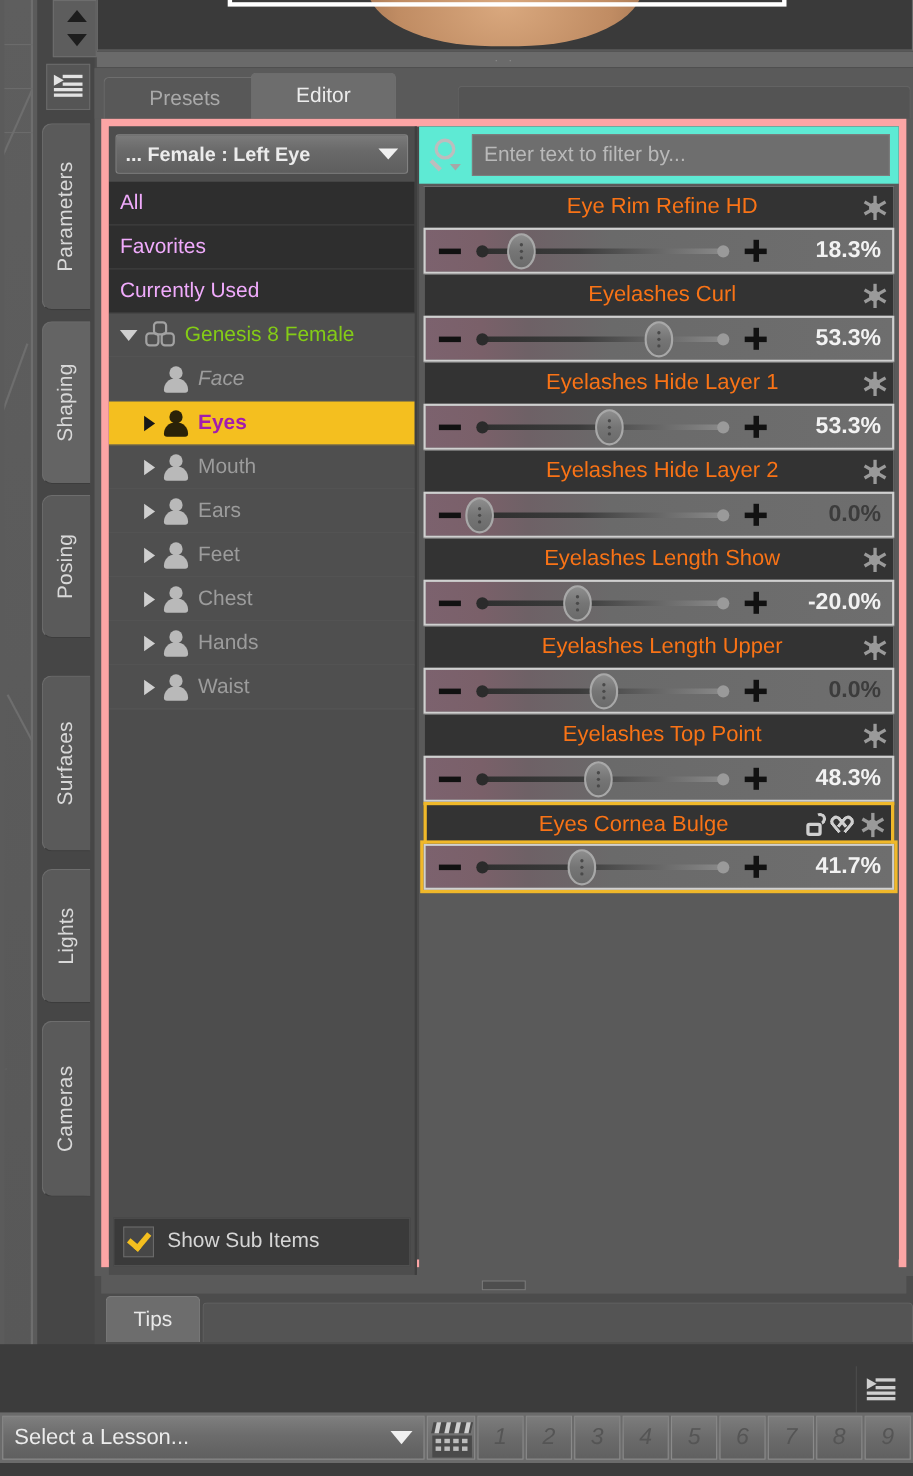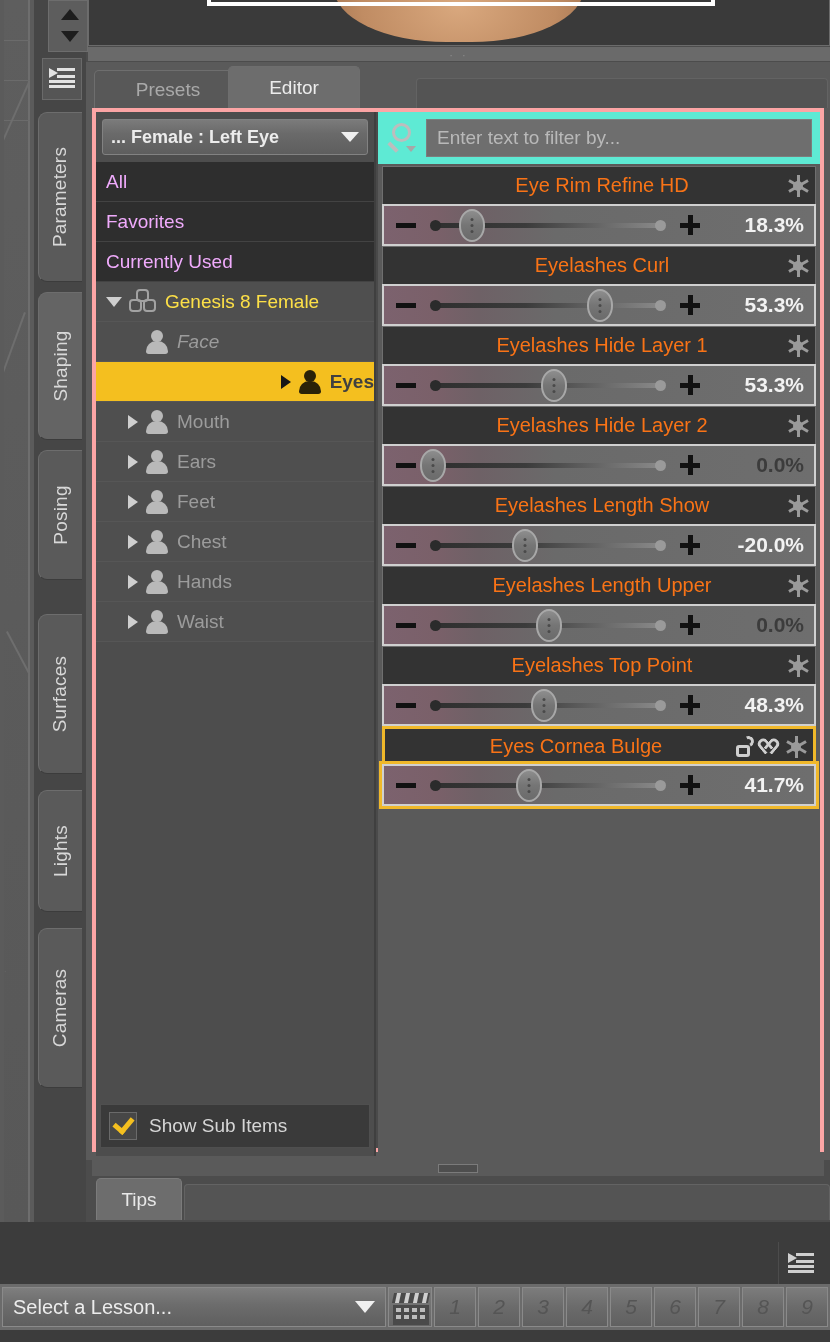--- a/index.html
+++ b/index.html
@@ -126,7 +126,7 @@
   
   .panel-body {
     position:absolute; left:6px; top:46px; width:732px; height:1044px;
-    background:#4a4a4a; border:4px solid #fca5a5;
+    background:#4a4a4a; border:7px solid #fca5a5;
   }
 
   

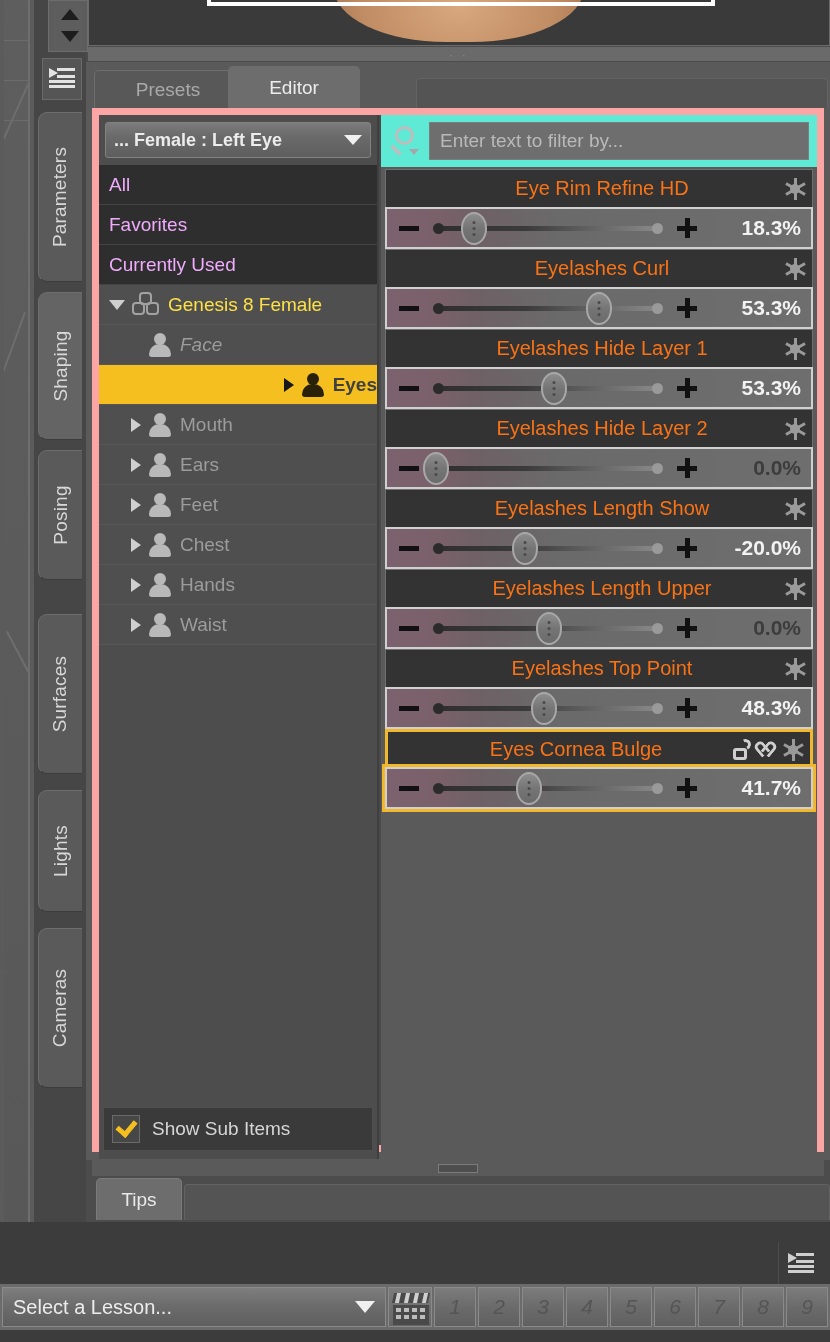--- a/index.html
+++ b/index.html
@@ -154,7 +154,7 @@
   }
   .trow.dark { background:#2e2e2e; color:#f0abfc; border-bottom:1px solid #434343; }
   .trow.normal { background:#4f4f4f; color:#9c9c9c; }
-  .trow.root { background:#4f4f4f; color:#fde047; }
+  .trow.root { background:#4f4f4f; color:#84cc16; }
   .trow.sel { background:#f4bf1f; color:#404040; font-weight:bold;justify-content:flex-end; }
   .trow.italic { font-style:italic; }
   .arrow-r {

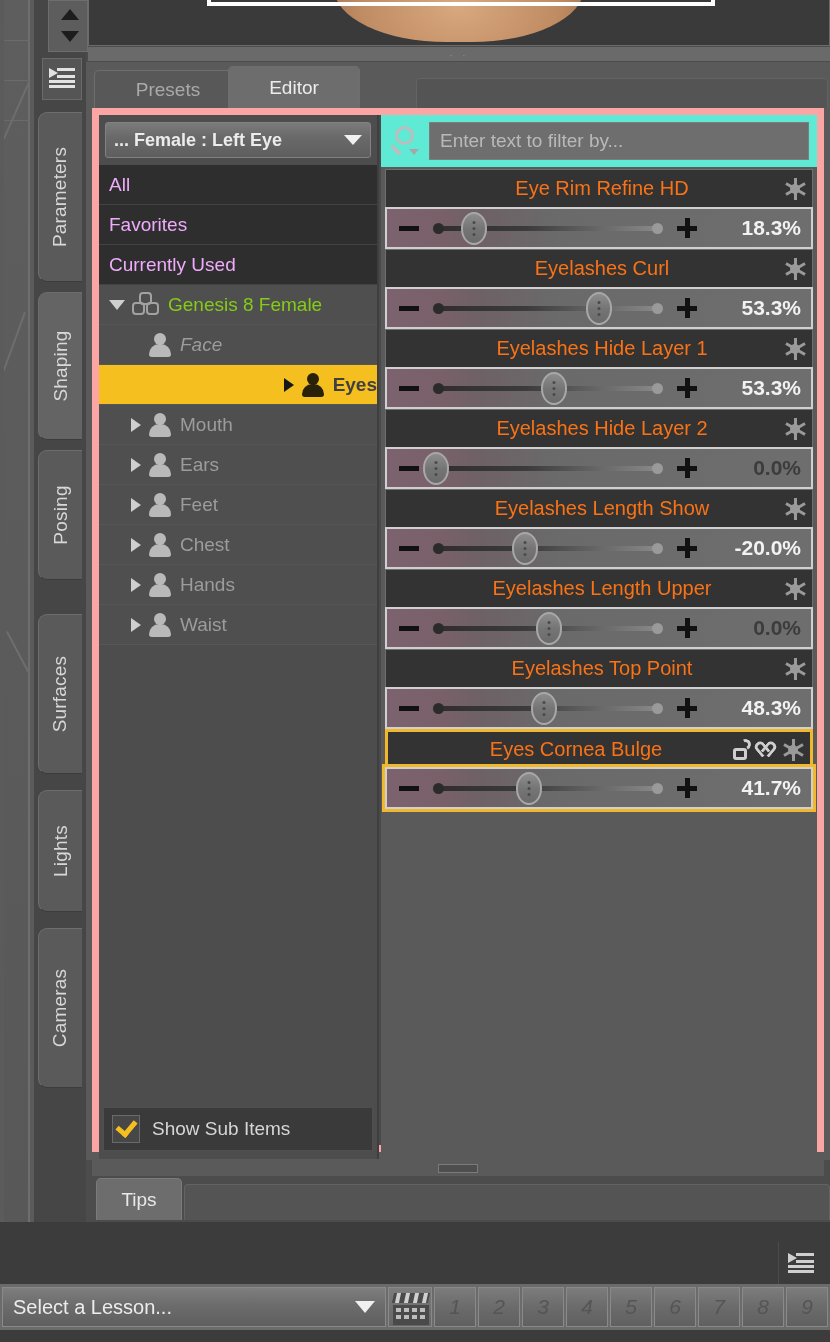--- a/index.html
+++ b/index.html
@@ -155,7 +155,7 @@
   .trow.dark { background:#2e2e2e; color:#f0abfc; border-bottom:1px solid #434343; }
   .trow.normal { background:#4f4f4f; color:#9c9c9c; }
   .trow.root { background:#4f4f4f; color:#84cc16; }
-  .trow.sel { background:#f4bf1f; color:#404040; font-weight:bold;justify-content:flex-end; }
+  .trow.sel { background:#f4bf1f; color:#a21caf; font-weight:bold; }
   .trow.italic { font-style:italic; }
   .arrow-r {
     width:0;height:0; margin-right:6px;

